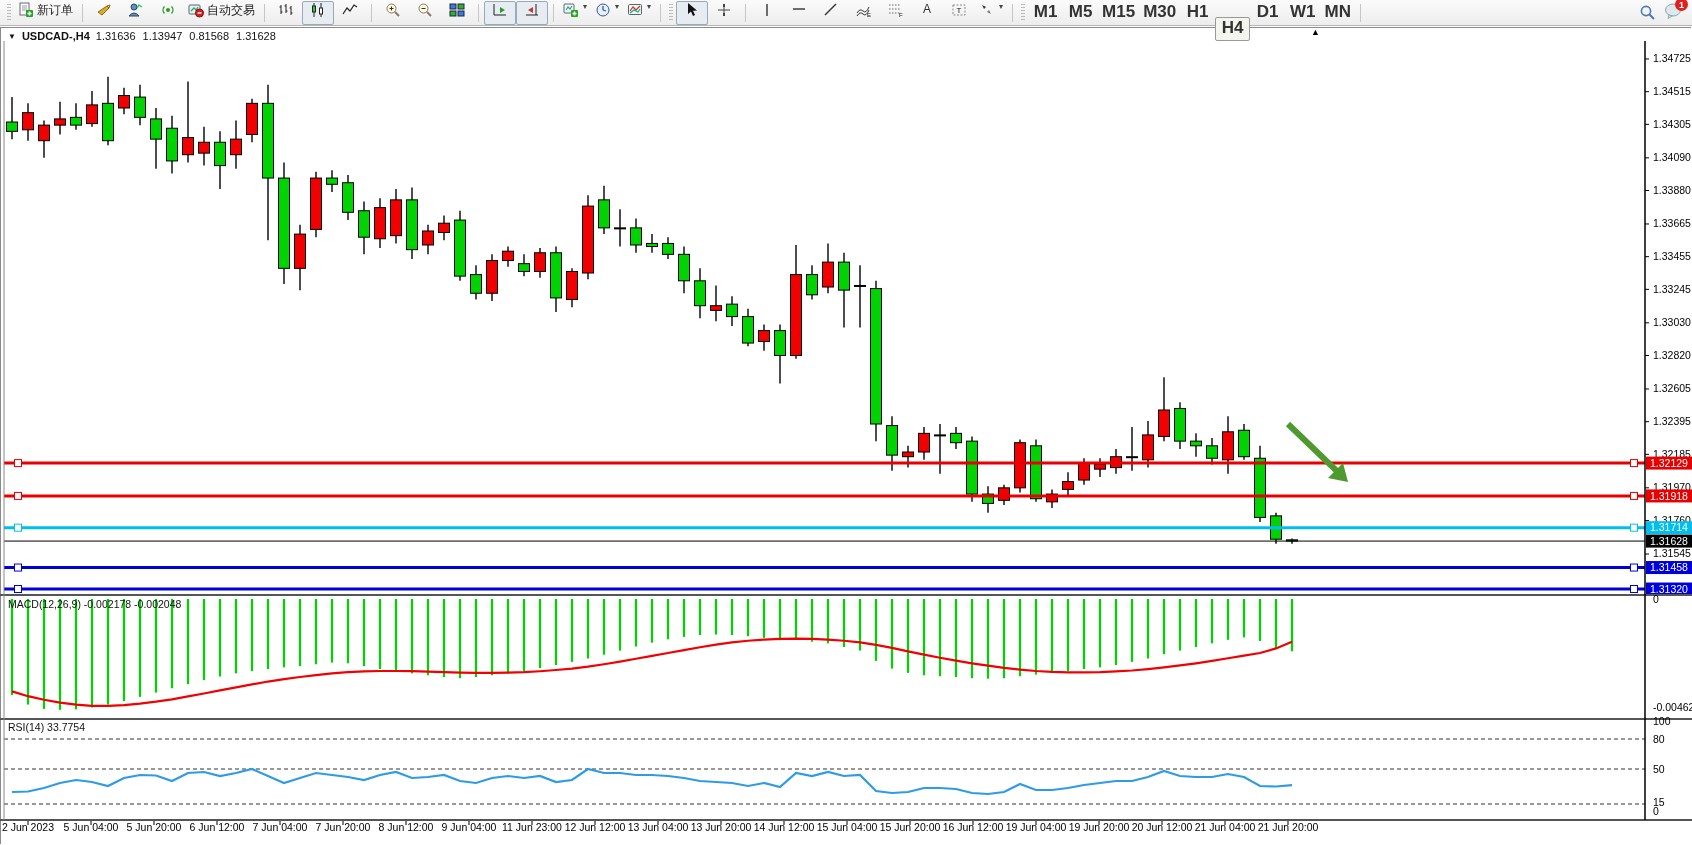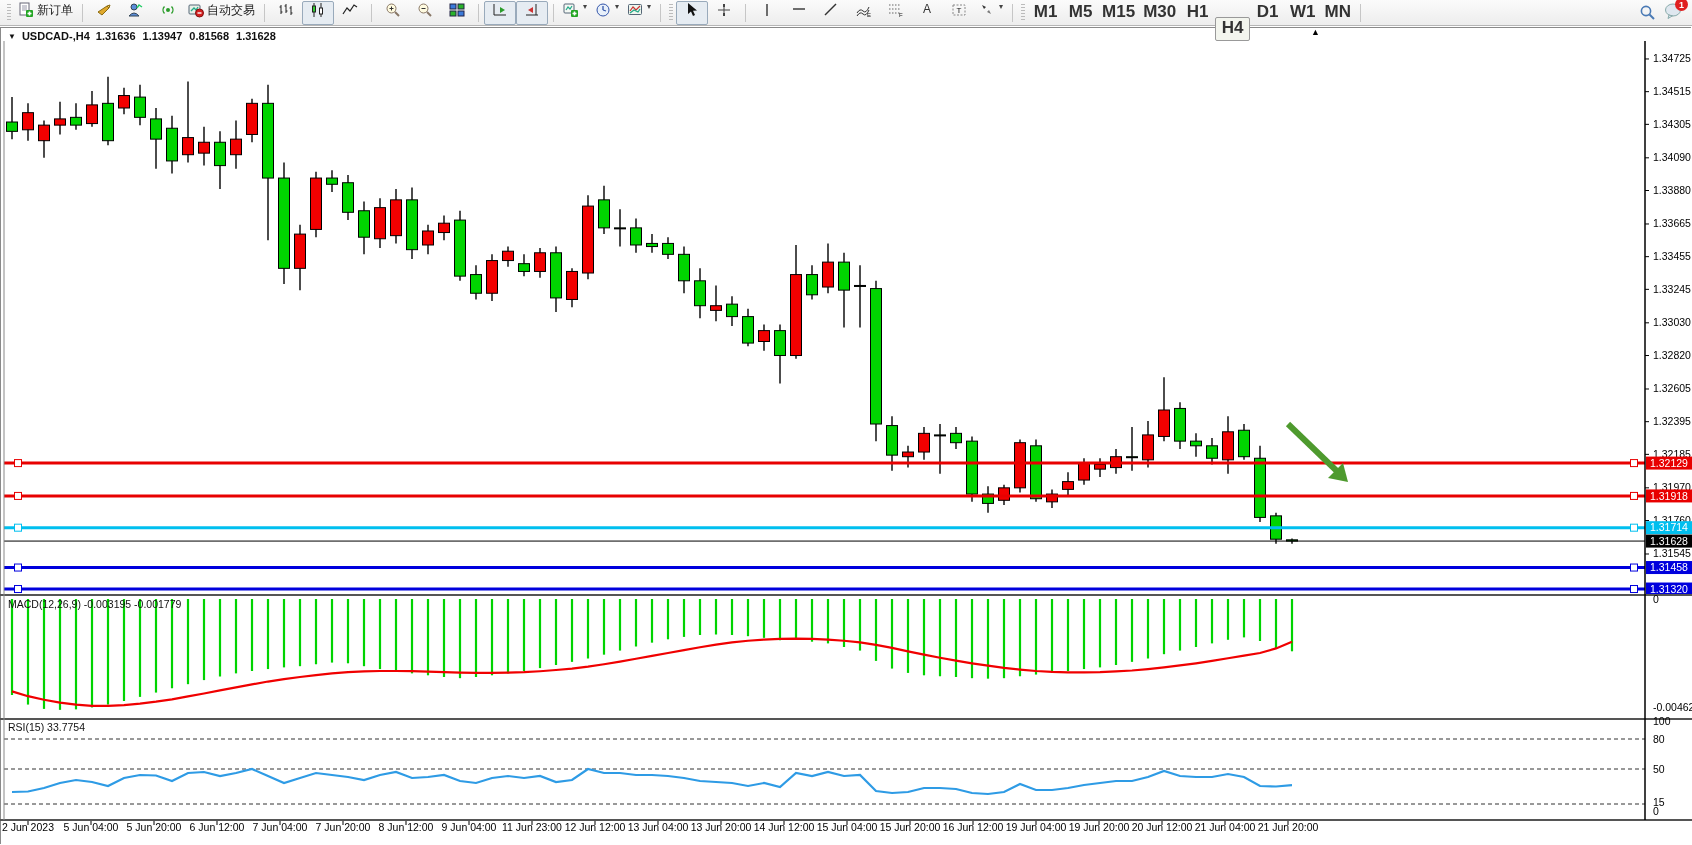--- a/index.html
+++ b/index.html
@@ -260,7 +260,7 @@
   <div id="chart-title">
     <span class="tri">▼</span>
     <span>USDCAD-,H4</span>
-    <span style="font-weight:bold;display:flex;gap:7px;">
+    <span style="font-weight:normal;display:flex;gap:7px;">
       <span>1.31636</span>
       <span>1.13947</span>
       <span>0.81568</span>

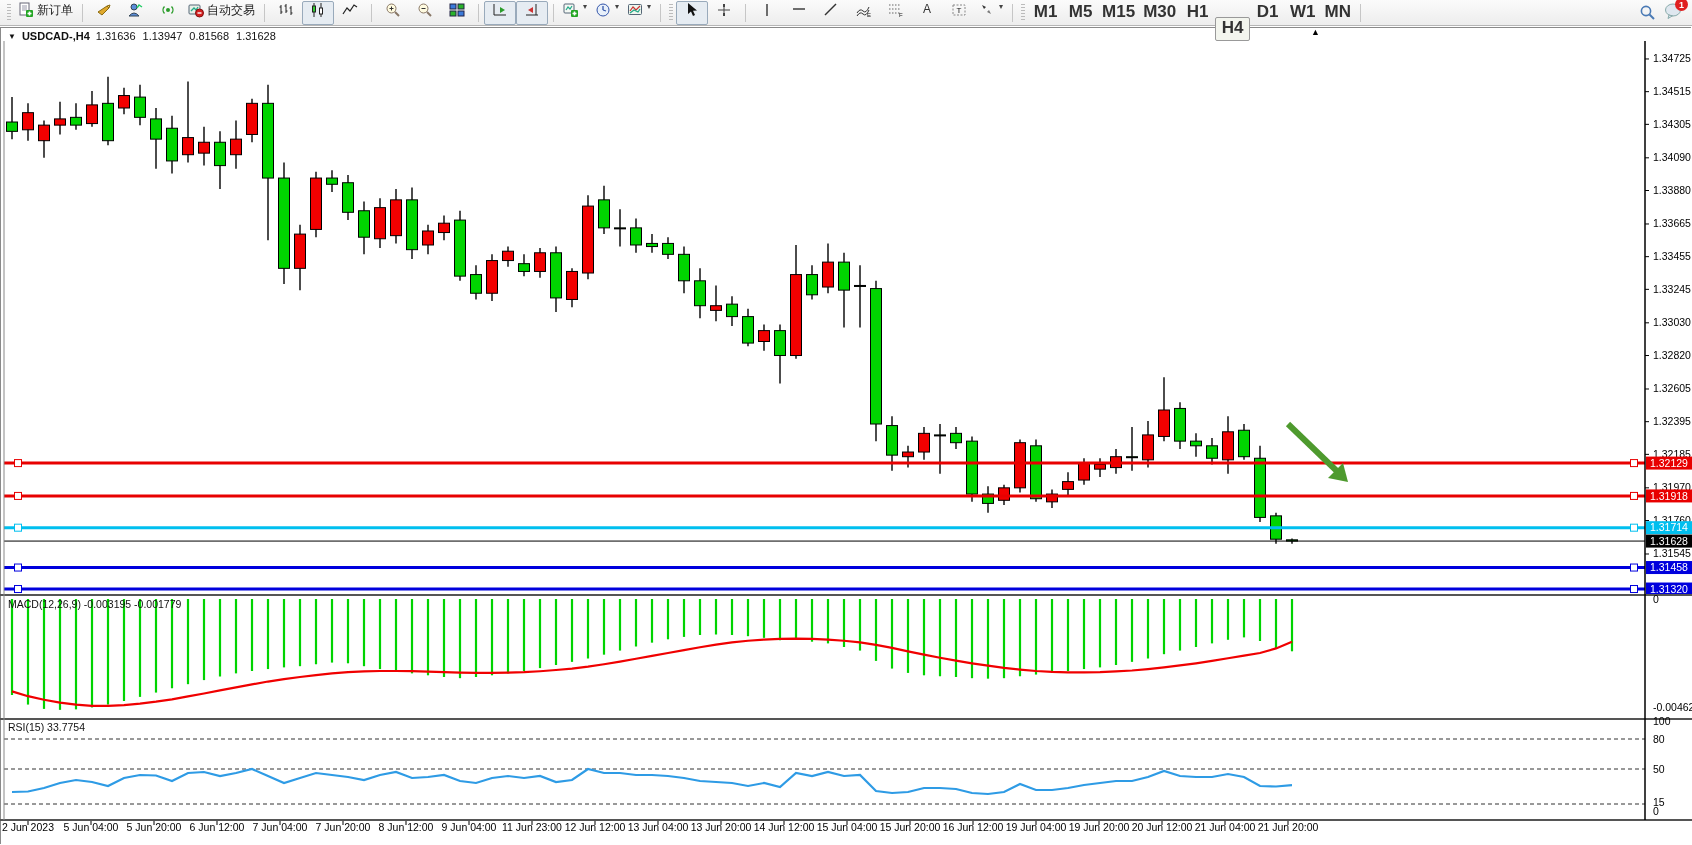--- a/index.html
+++ b/index.html
@@ -270,7 +270,7 @@
 
   <div id="scrolltop-tri">▲</div>
 
-  <div id="macd-label">MACD(12,26,9) -0.003195 -0.001779</div>
+  <div id="macd-label">MACD(12,26,9) -0.002178 -0.002048</div>
   <div id="rsi-label">RSI(15) 33.7754</div>
 
   <svg id="plot" width="1692" height="845" style="position:absolute;top:0;left:0;z-index:2;">

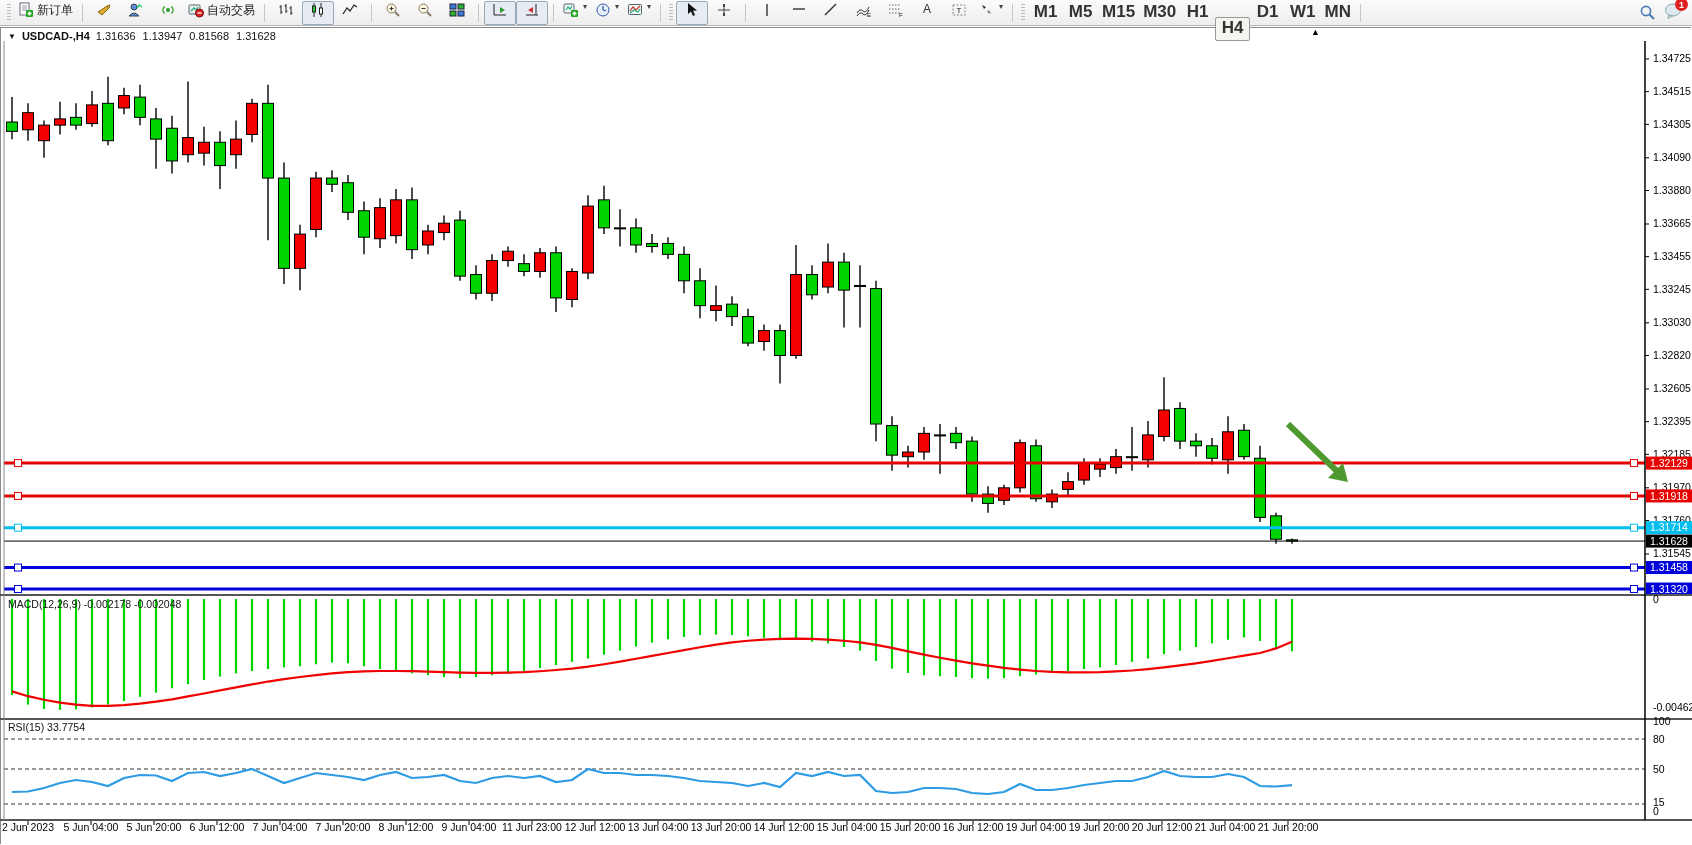--- a/index.html
+++ b/index.html
@@ -271,7 +271,7 @@
   <div id="scrolltop-tri">▲</div>
 
   <div id="macd-label">MACD(12,26,9) -0.002178 -0.002048</div>
-  <div id="rsi-label">RSI(15) 33.7754</div>
+  <div id="rsi-label">RSI(14) 33.7754</div>
 
   <svg id="plot" width="1692" height="845" style="position:absolute;top:0;left:0;z-index:2;">
       <rect x="1" y="28" width="1690" height="816" fill="#ffffff"></rect>

